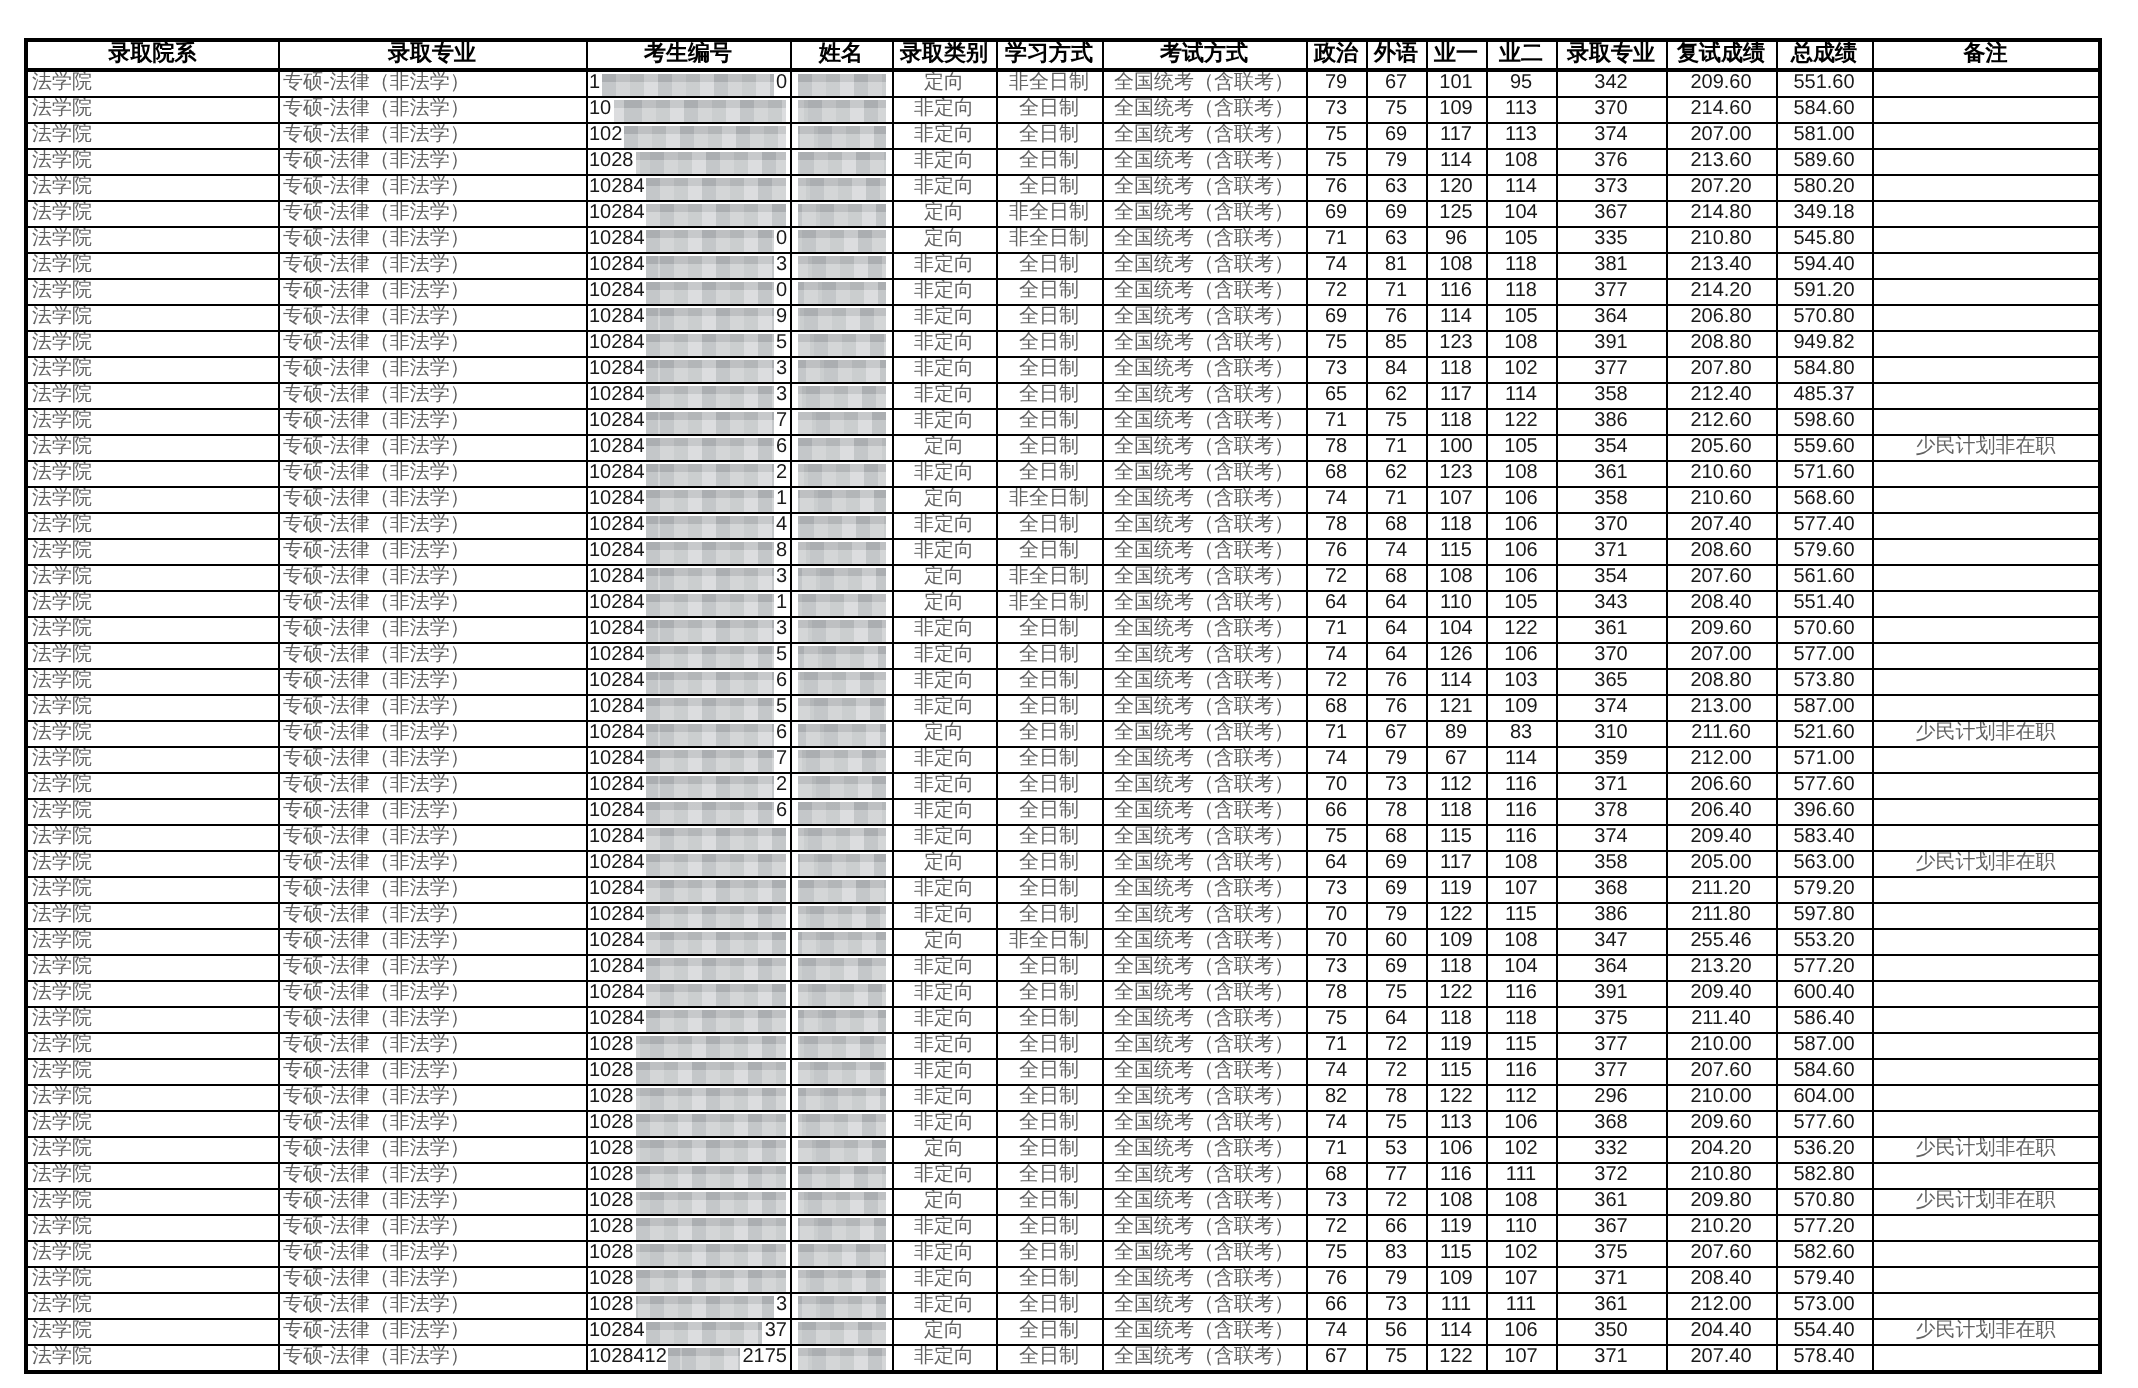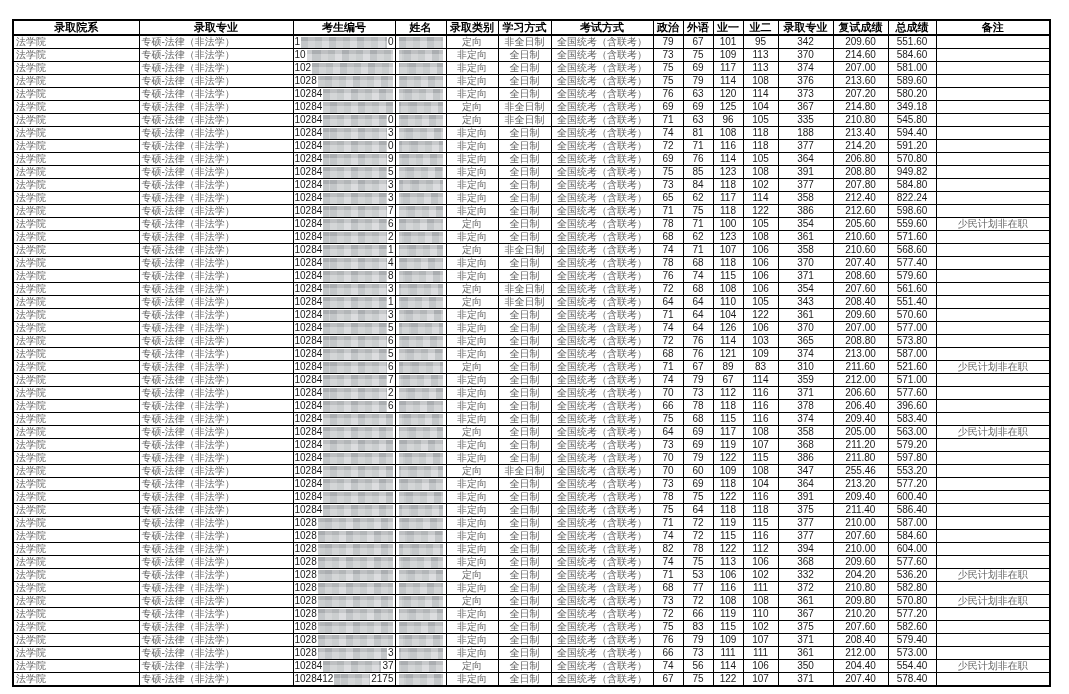--- a/index.html
+++ b/index.html
@@ -271,7 +271,7 @@
         <td class="num">81</td>
         <td class="num">108</td>
         <td class="num">118</td>
-        <td class="num">188</td>
+        <td class="num">381</td>
         <td class="num">213.40</td>
         <td class="num">594.40</td>
         <td class="cn center"></td>

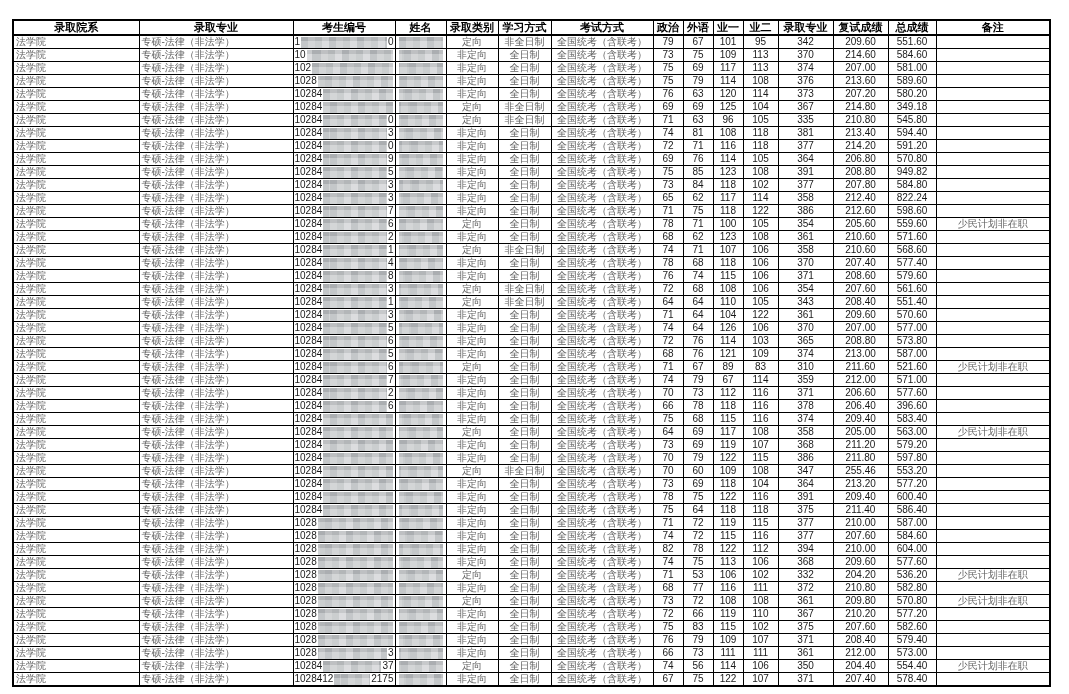--- a/index.html
+++ b/index.html
@@ -398,7 +398,7 @@
         <td class="num">114</td>
         <td class="num">358</td>
         <td class="num">212.40</td>
-        <td class="num">822.24</td>
+        <td class="num">485.37</td>
         <td class="cn center"></td>
       </tr>
       <tr>

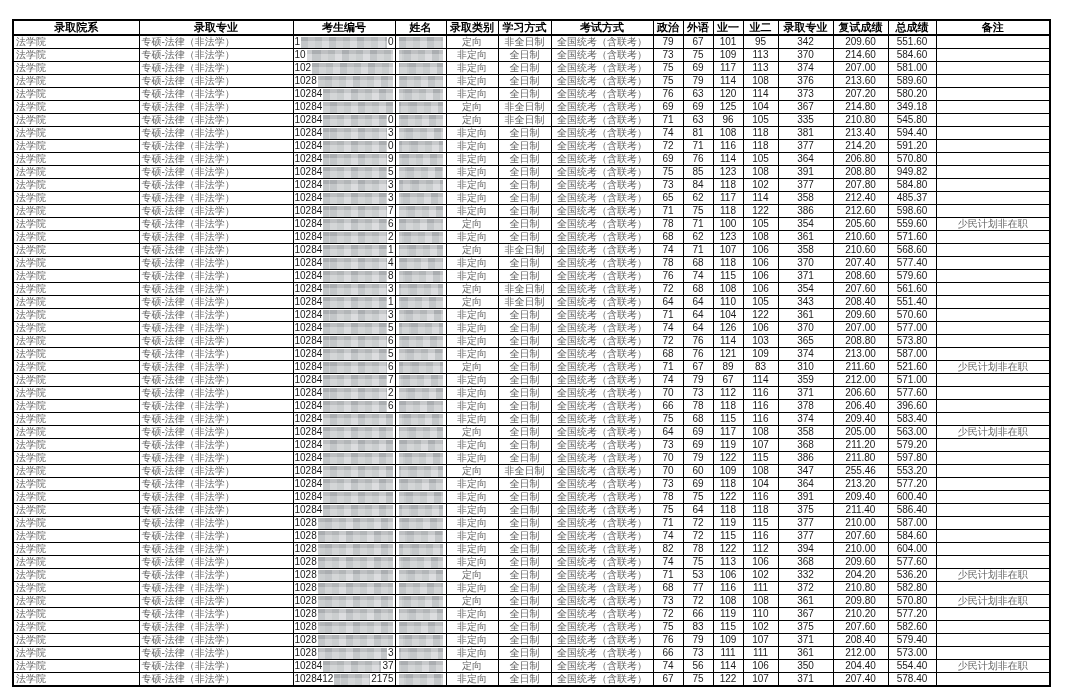--- a/index.html
+++ b/index.html
@@ -1071,7 +1071,7 @@
         <td class="num">78</td>
         <td class="num">122</td>
         <td class="num">112</td>
-        <td class="num">394</td>
+        <td class="num">296</td>
         <td class="num">210.00</td>
         <td class="num">604.00</td>
         <td class="cn center"></td>

